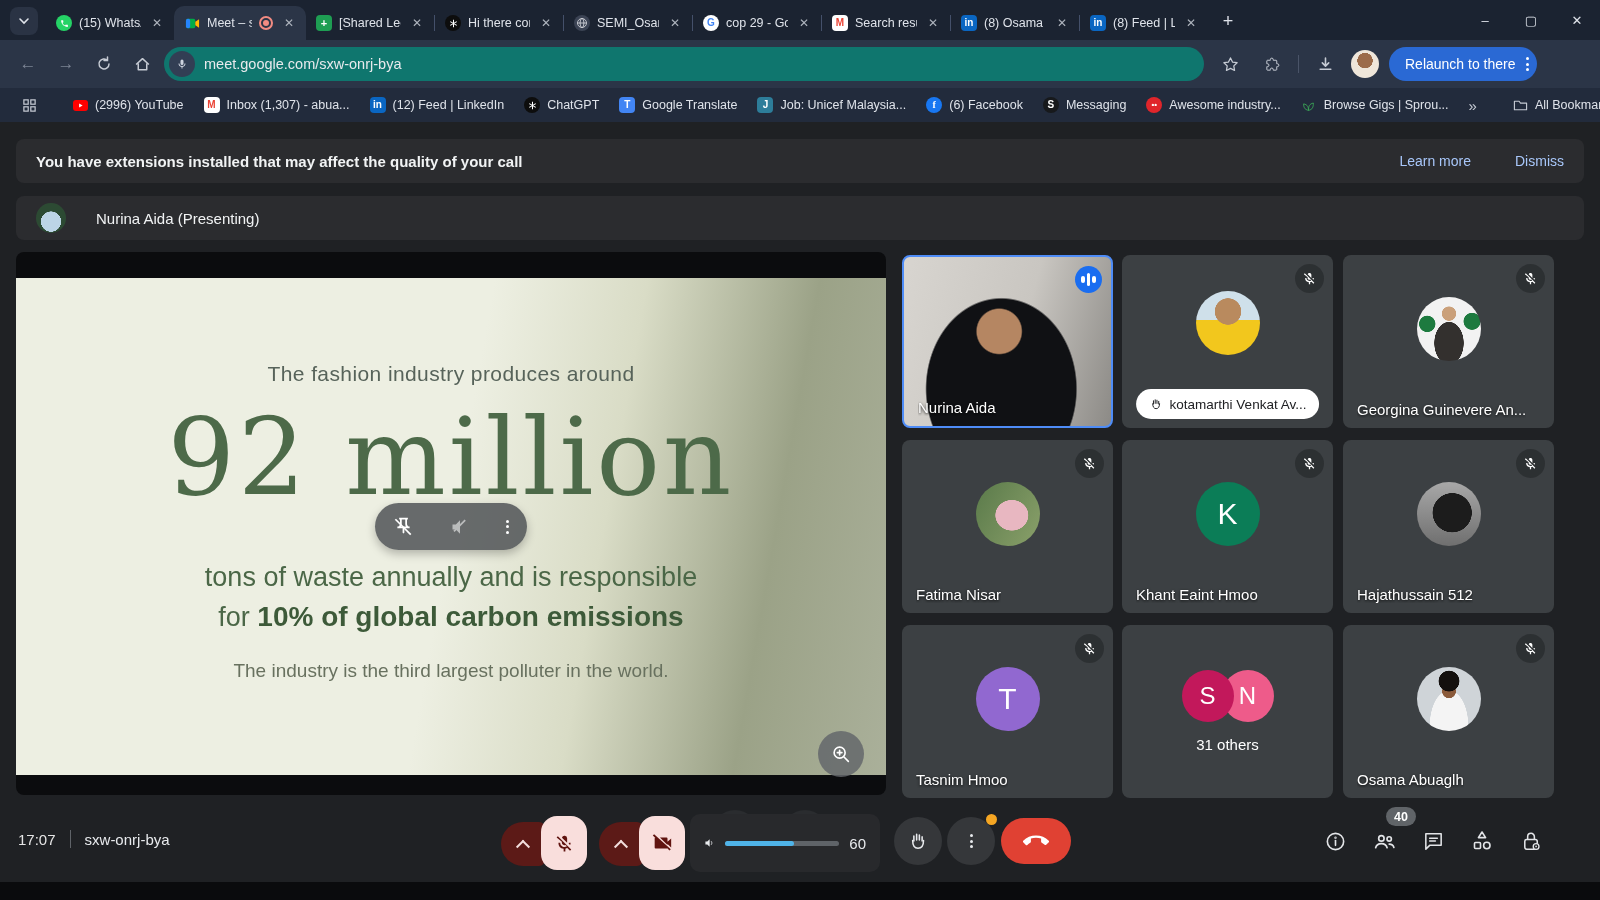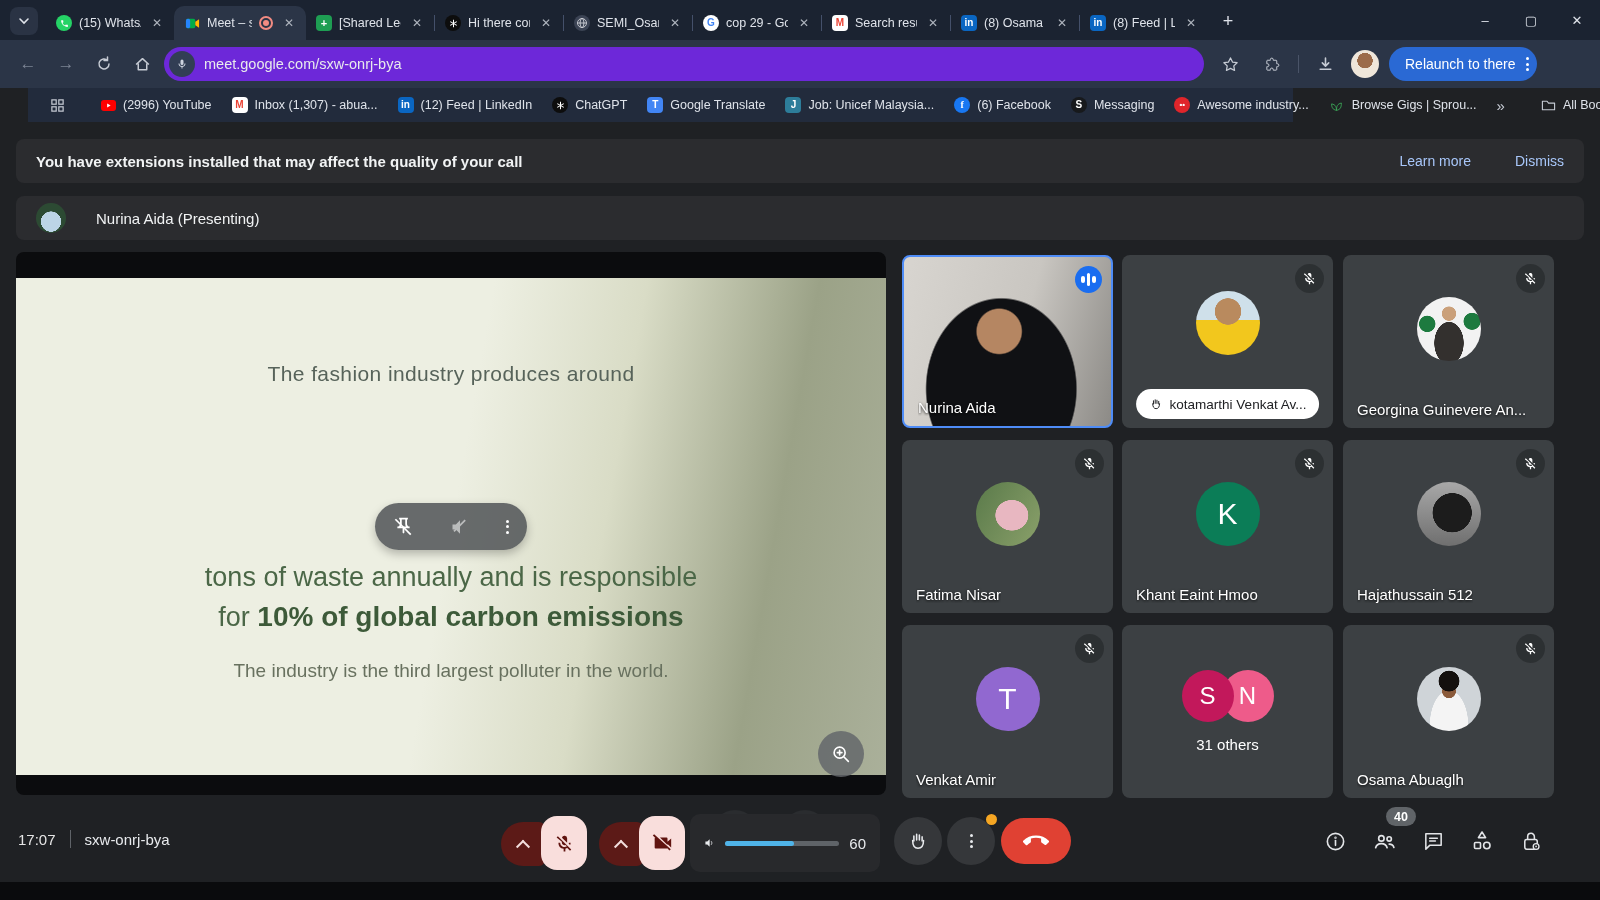--- a/index.html
+++ b/index.html
@@ -35,7 +35,7 @@
   .navbtn { width:32px; height:32px; border-radius:50%; display:flex; align-items:center;
     justify-content:center; color:#c6cbd4; font-size:17px; flex:none; }
   .navbtn.dim { color:#7c8494; }
-  #omnibox { height:34px; flex:1; max-width:1040px; background:#6d28d9; border-radius:17px;
+  #omnibox { height:34px; flex:1; max-width:1040px; background:#0f766e; border-radius:17px;
     display:flex; align-items:center; padding:0 14px 0 5px; gap:9px; }
   #omni-mic { width:26px; height:26px; border-radius:50%; background:#323e54;
     display:flex; align-items:center; justify-content:center; flex:none; }

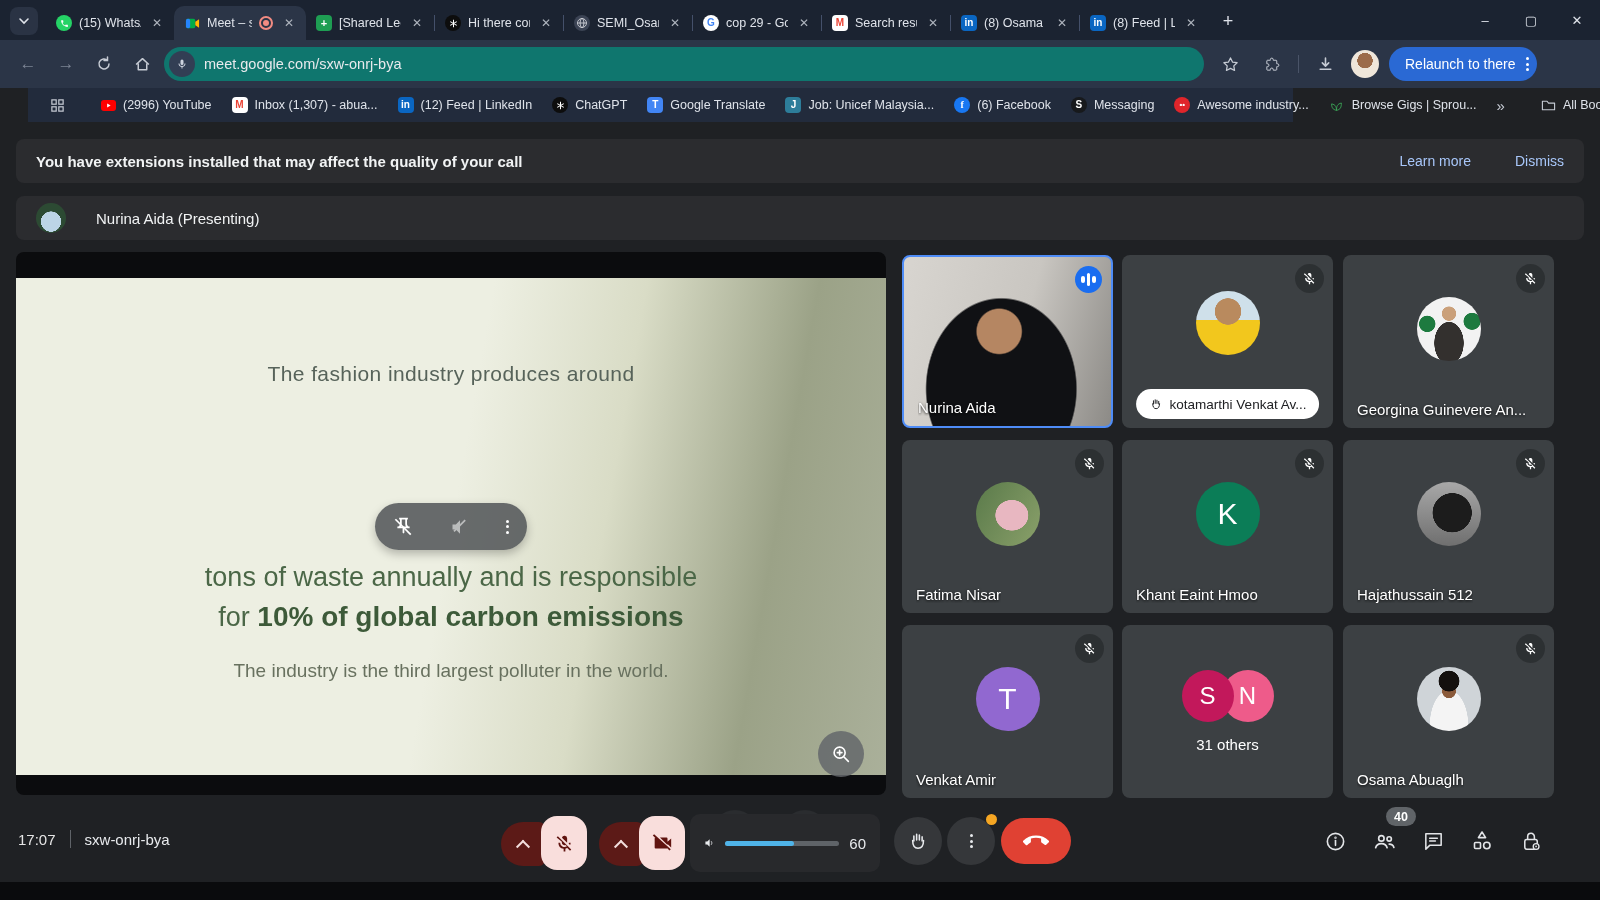--- a/index.html
+++ b/index.html
@@ -50,8 +50,8 @@
   .vdots i { width:3px; height:3px; border-radius:50%; background:currentColor; }
 
   
-  #bookmarks { position:absolute; top:88px; left:0; width:1265px; height:34px;
-    background:#222b3c; display:flex; align-items:center; padding:0 14px; gap:4px;margin-left:28px; }
+  #bookmarks { position:absolute; top:88px; left:0; width:1600px; height:34px;
+    background:#222b3c; display:flex; align-items:center; padding:0 14px; gap:4px; }
   .bm { display:flex; align-items:center; gap:7px; padding:3px 8px; border-radius:7px; flex:none; }
   .bm-label { font-size:12.5px; color:#dfe3ea; white-space:nowrap; }
   .bm-sep { width:1px; height:16px; background:#44506a; margin:0 6px; }

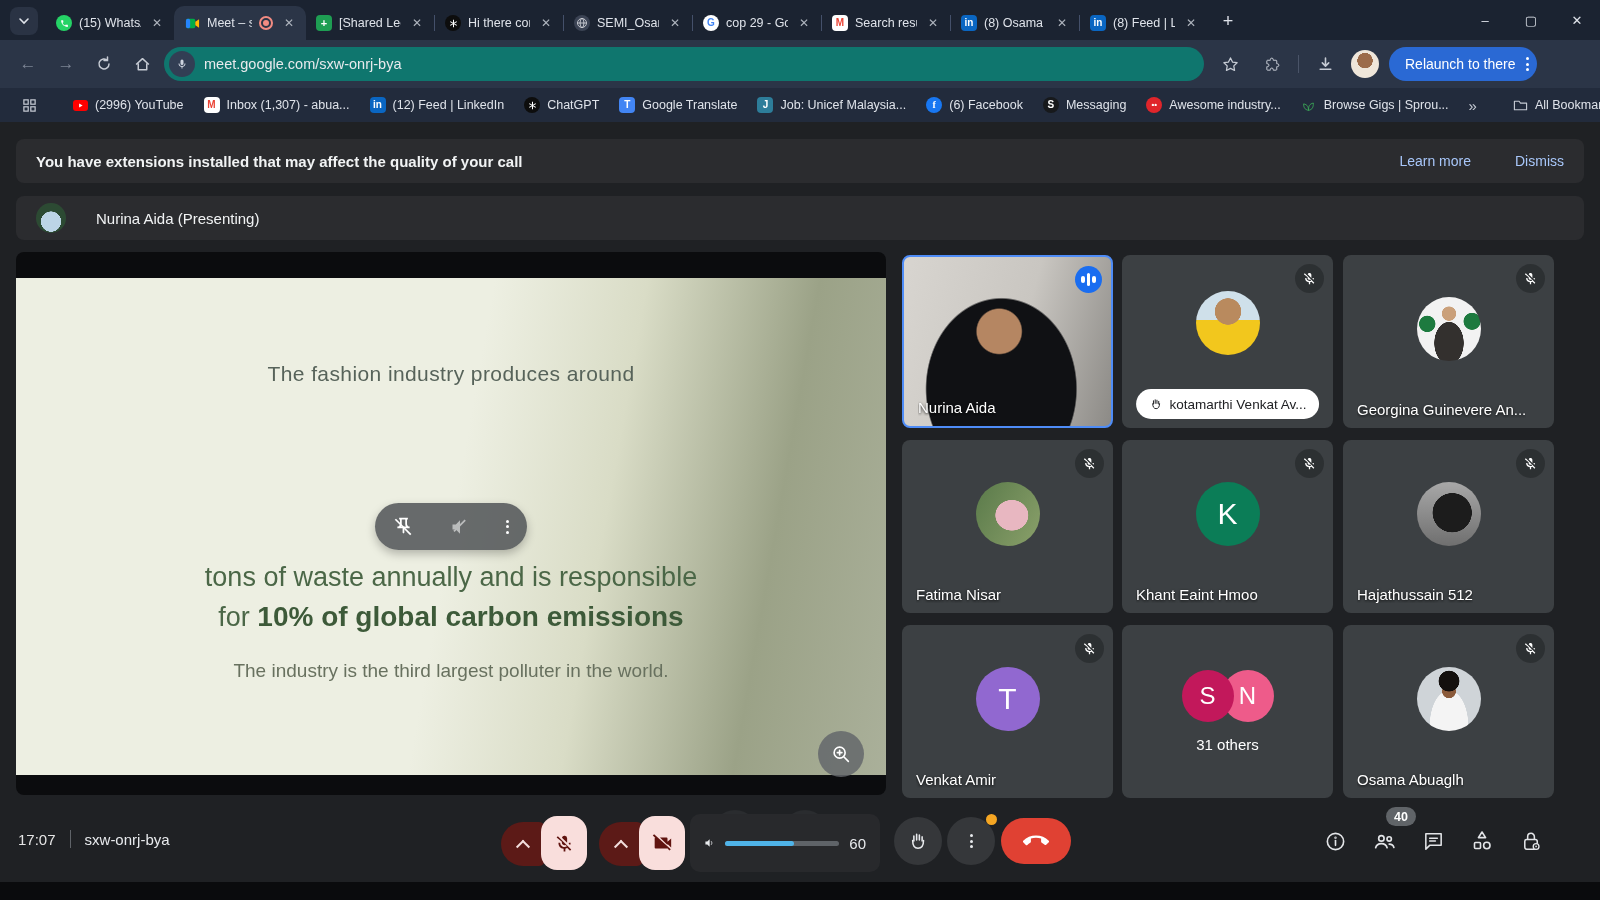--- a/index.html
+++ b/index.html
@@ -425,6 +425,7 @@
 <div id="slide-tile">
   <div id="slide">
     <div id="s-line1">The fashion industry produces around</div>
+    <div id="s-big">92 million</div>
     <div id="s-line2">tons of waste annually and is responsible</div>
     <div id="s-line3"><span>for </span><b>10% of global carbon emissions</b></div>
     <div id="s-line4">The industry is the third largest polluter in the world.</div>

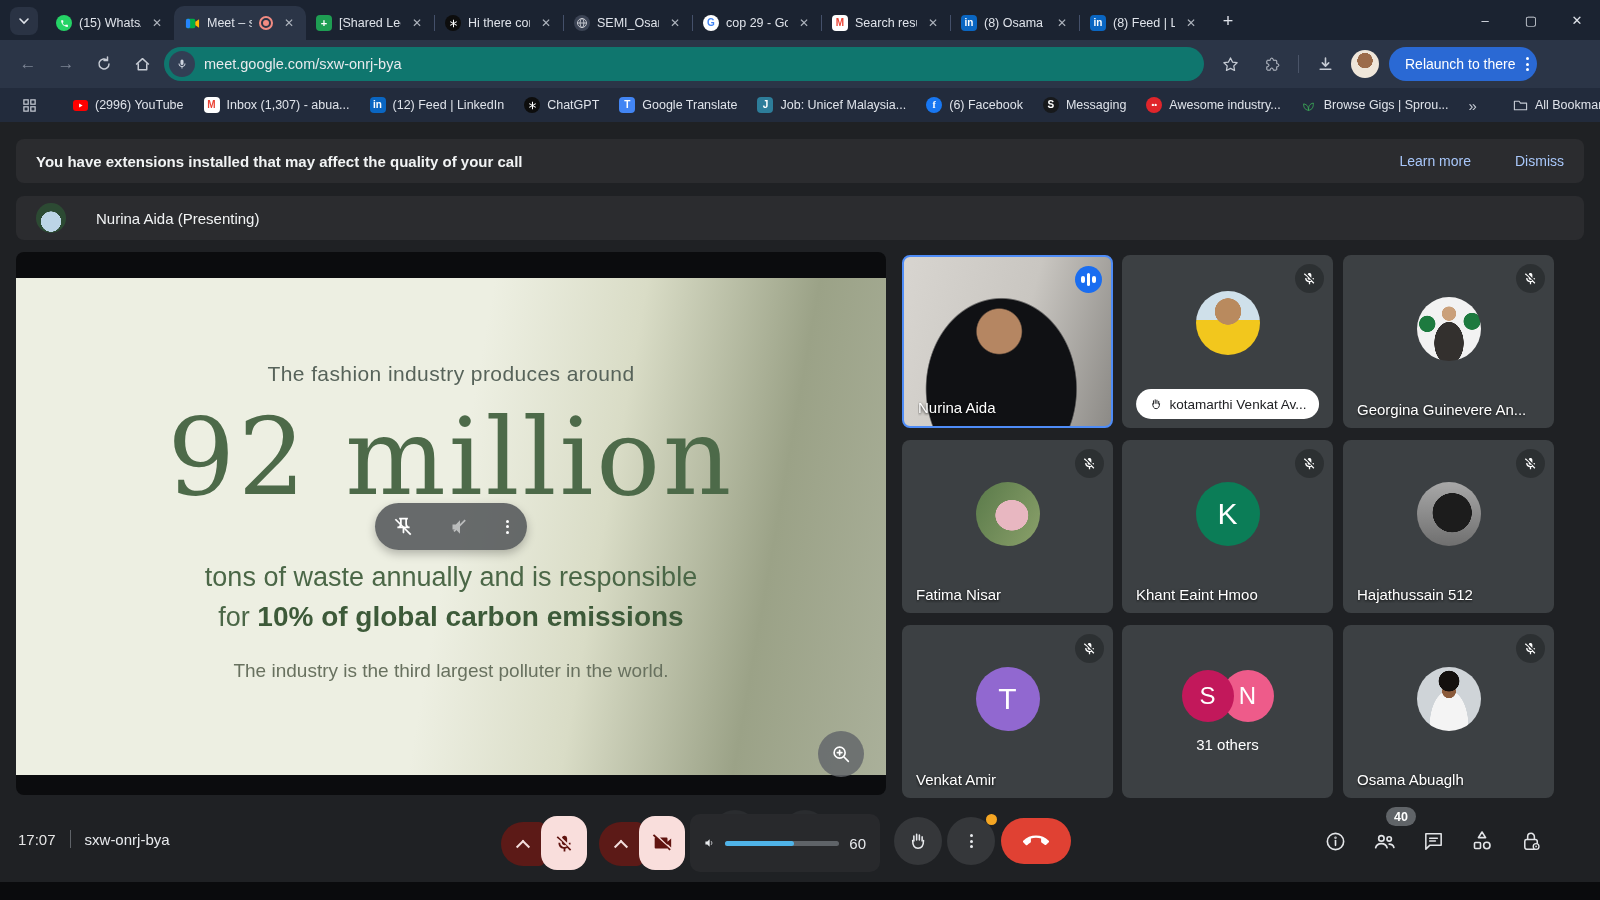--- a/index.html
+++ b/index.html
@@ -538,7 +538,7 @@
       </svg>
     </div>
   <div class="pav pinitial" style="background:#9168d0">T</div>
-  <div class="pname">Venkat Amir</div>
+  <div class="pname">Tasnim Hmoo</div>
 </div>
 
 <div class="ptile" style="left:1122px;top:625px">

